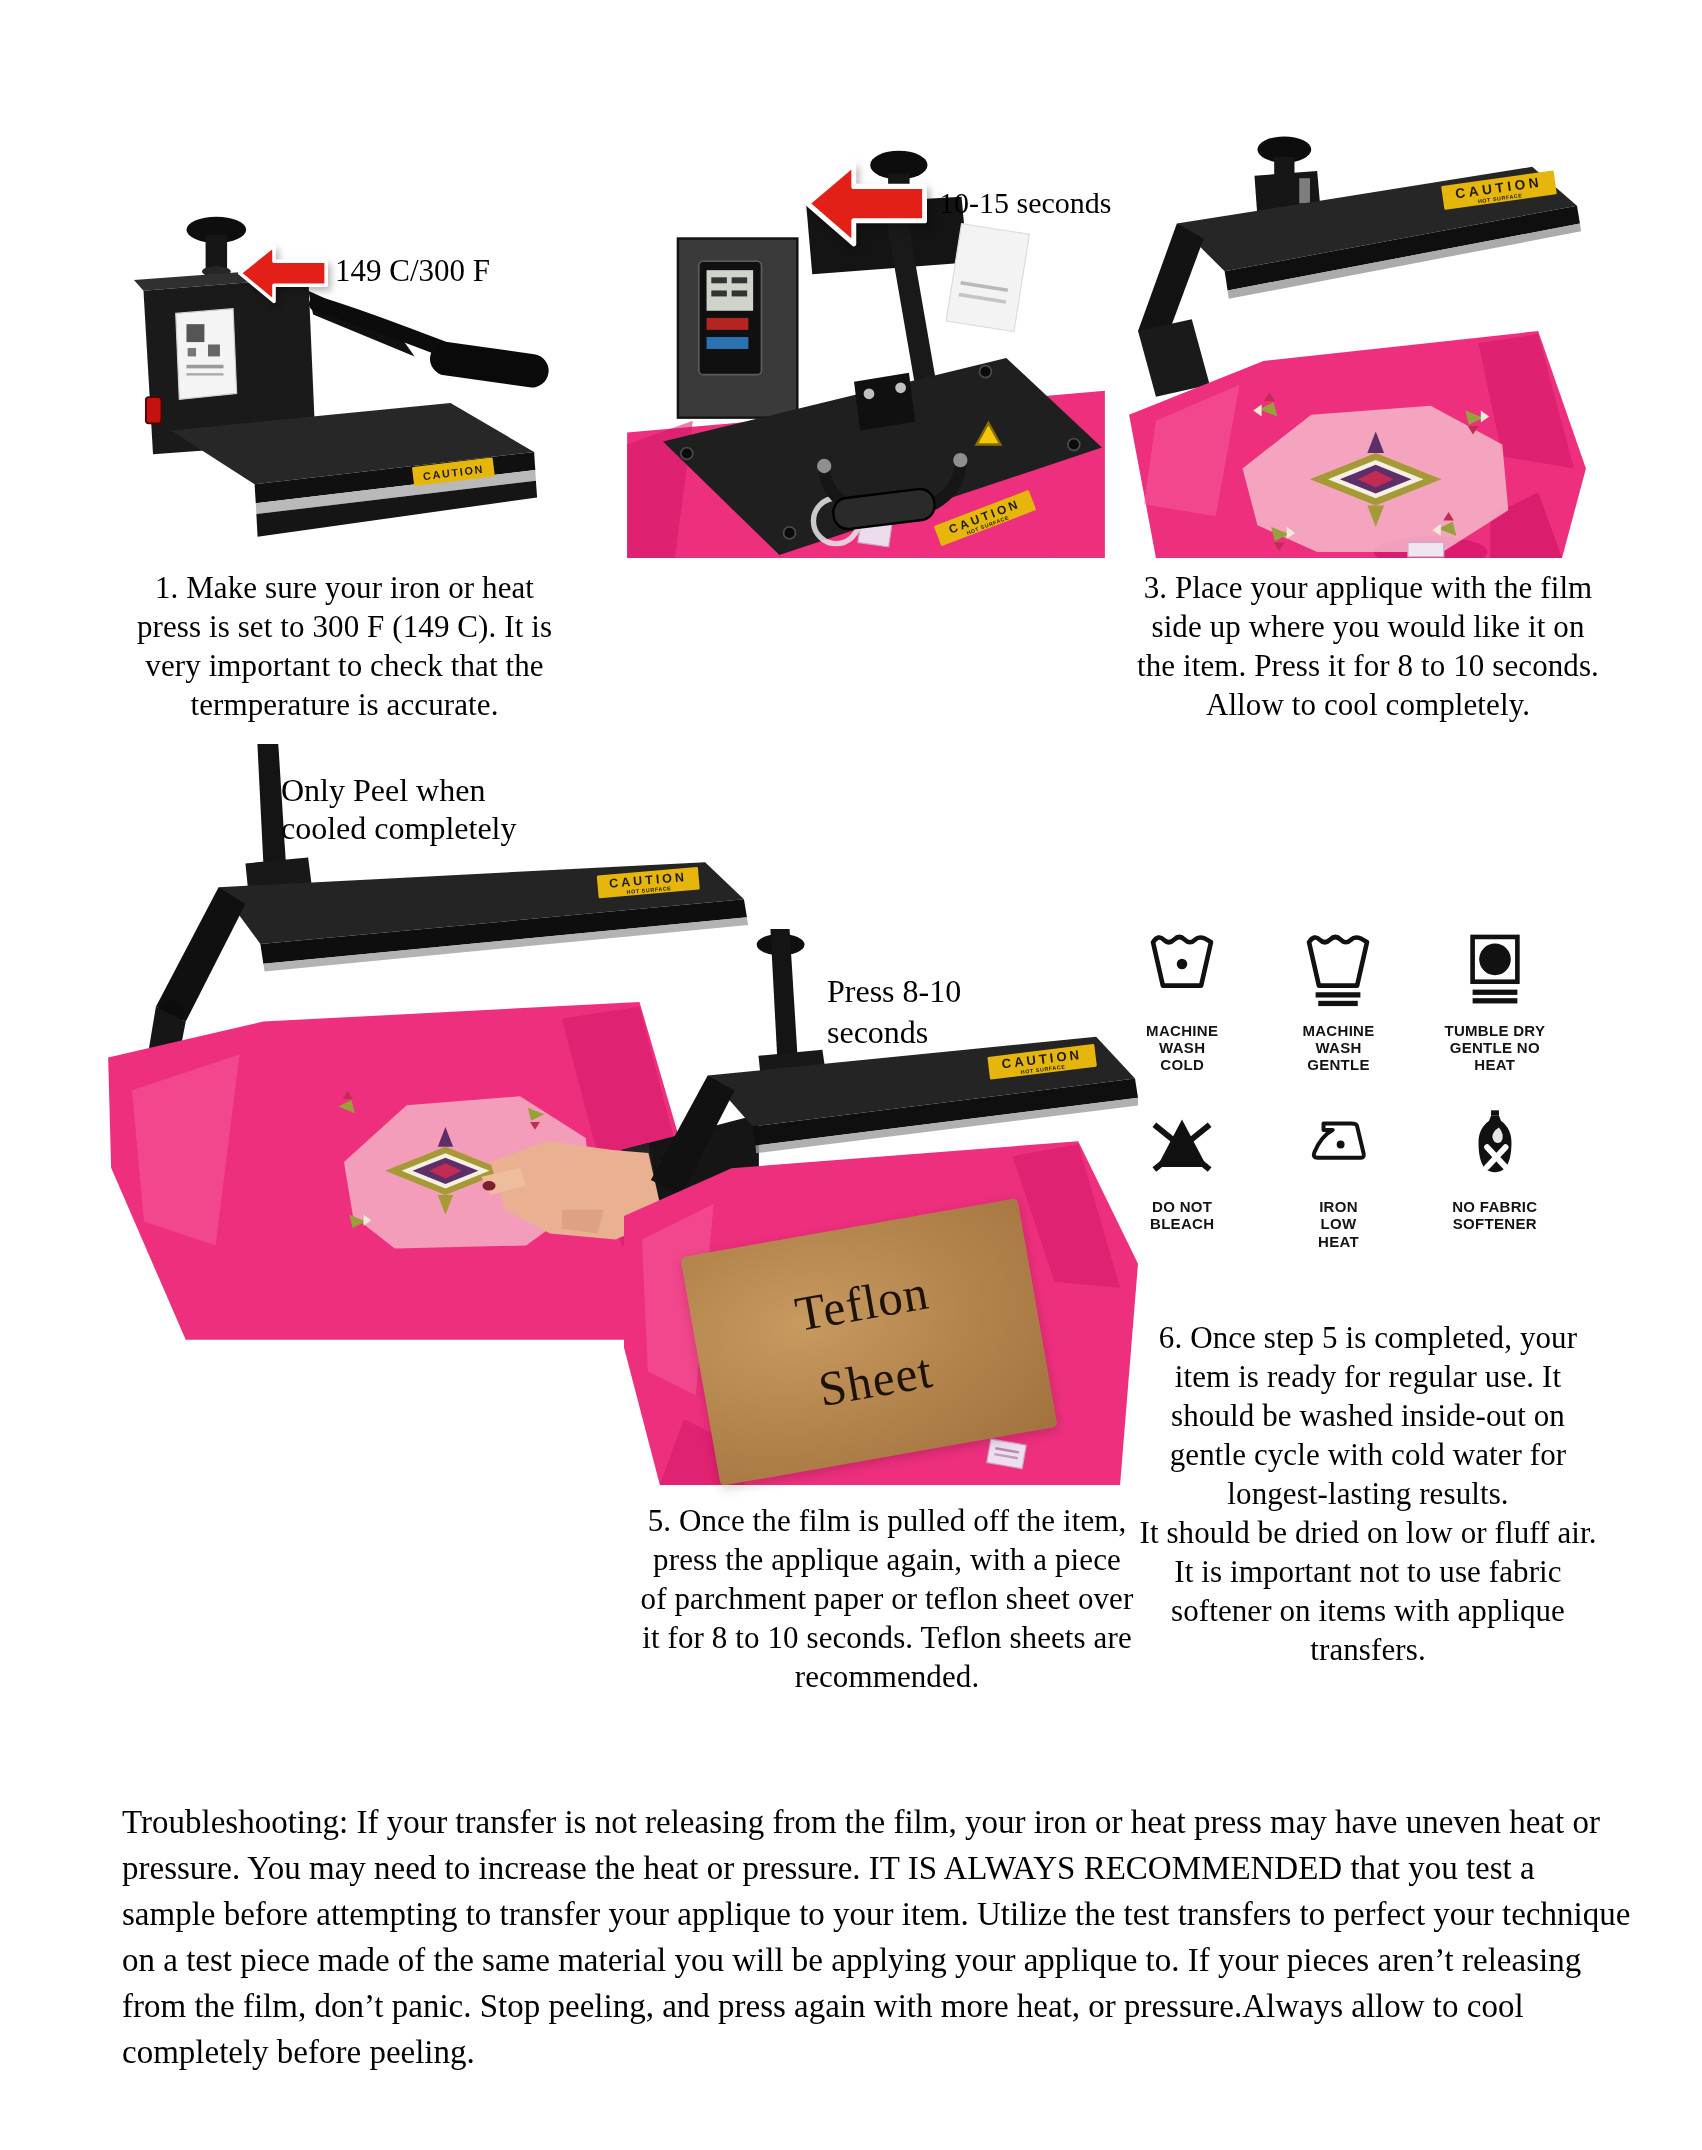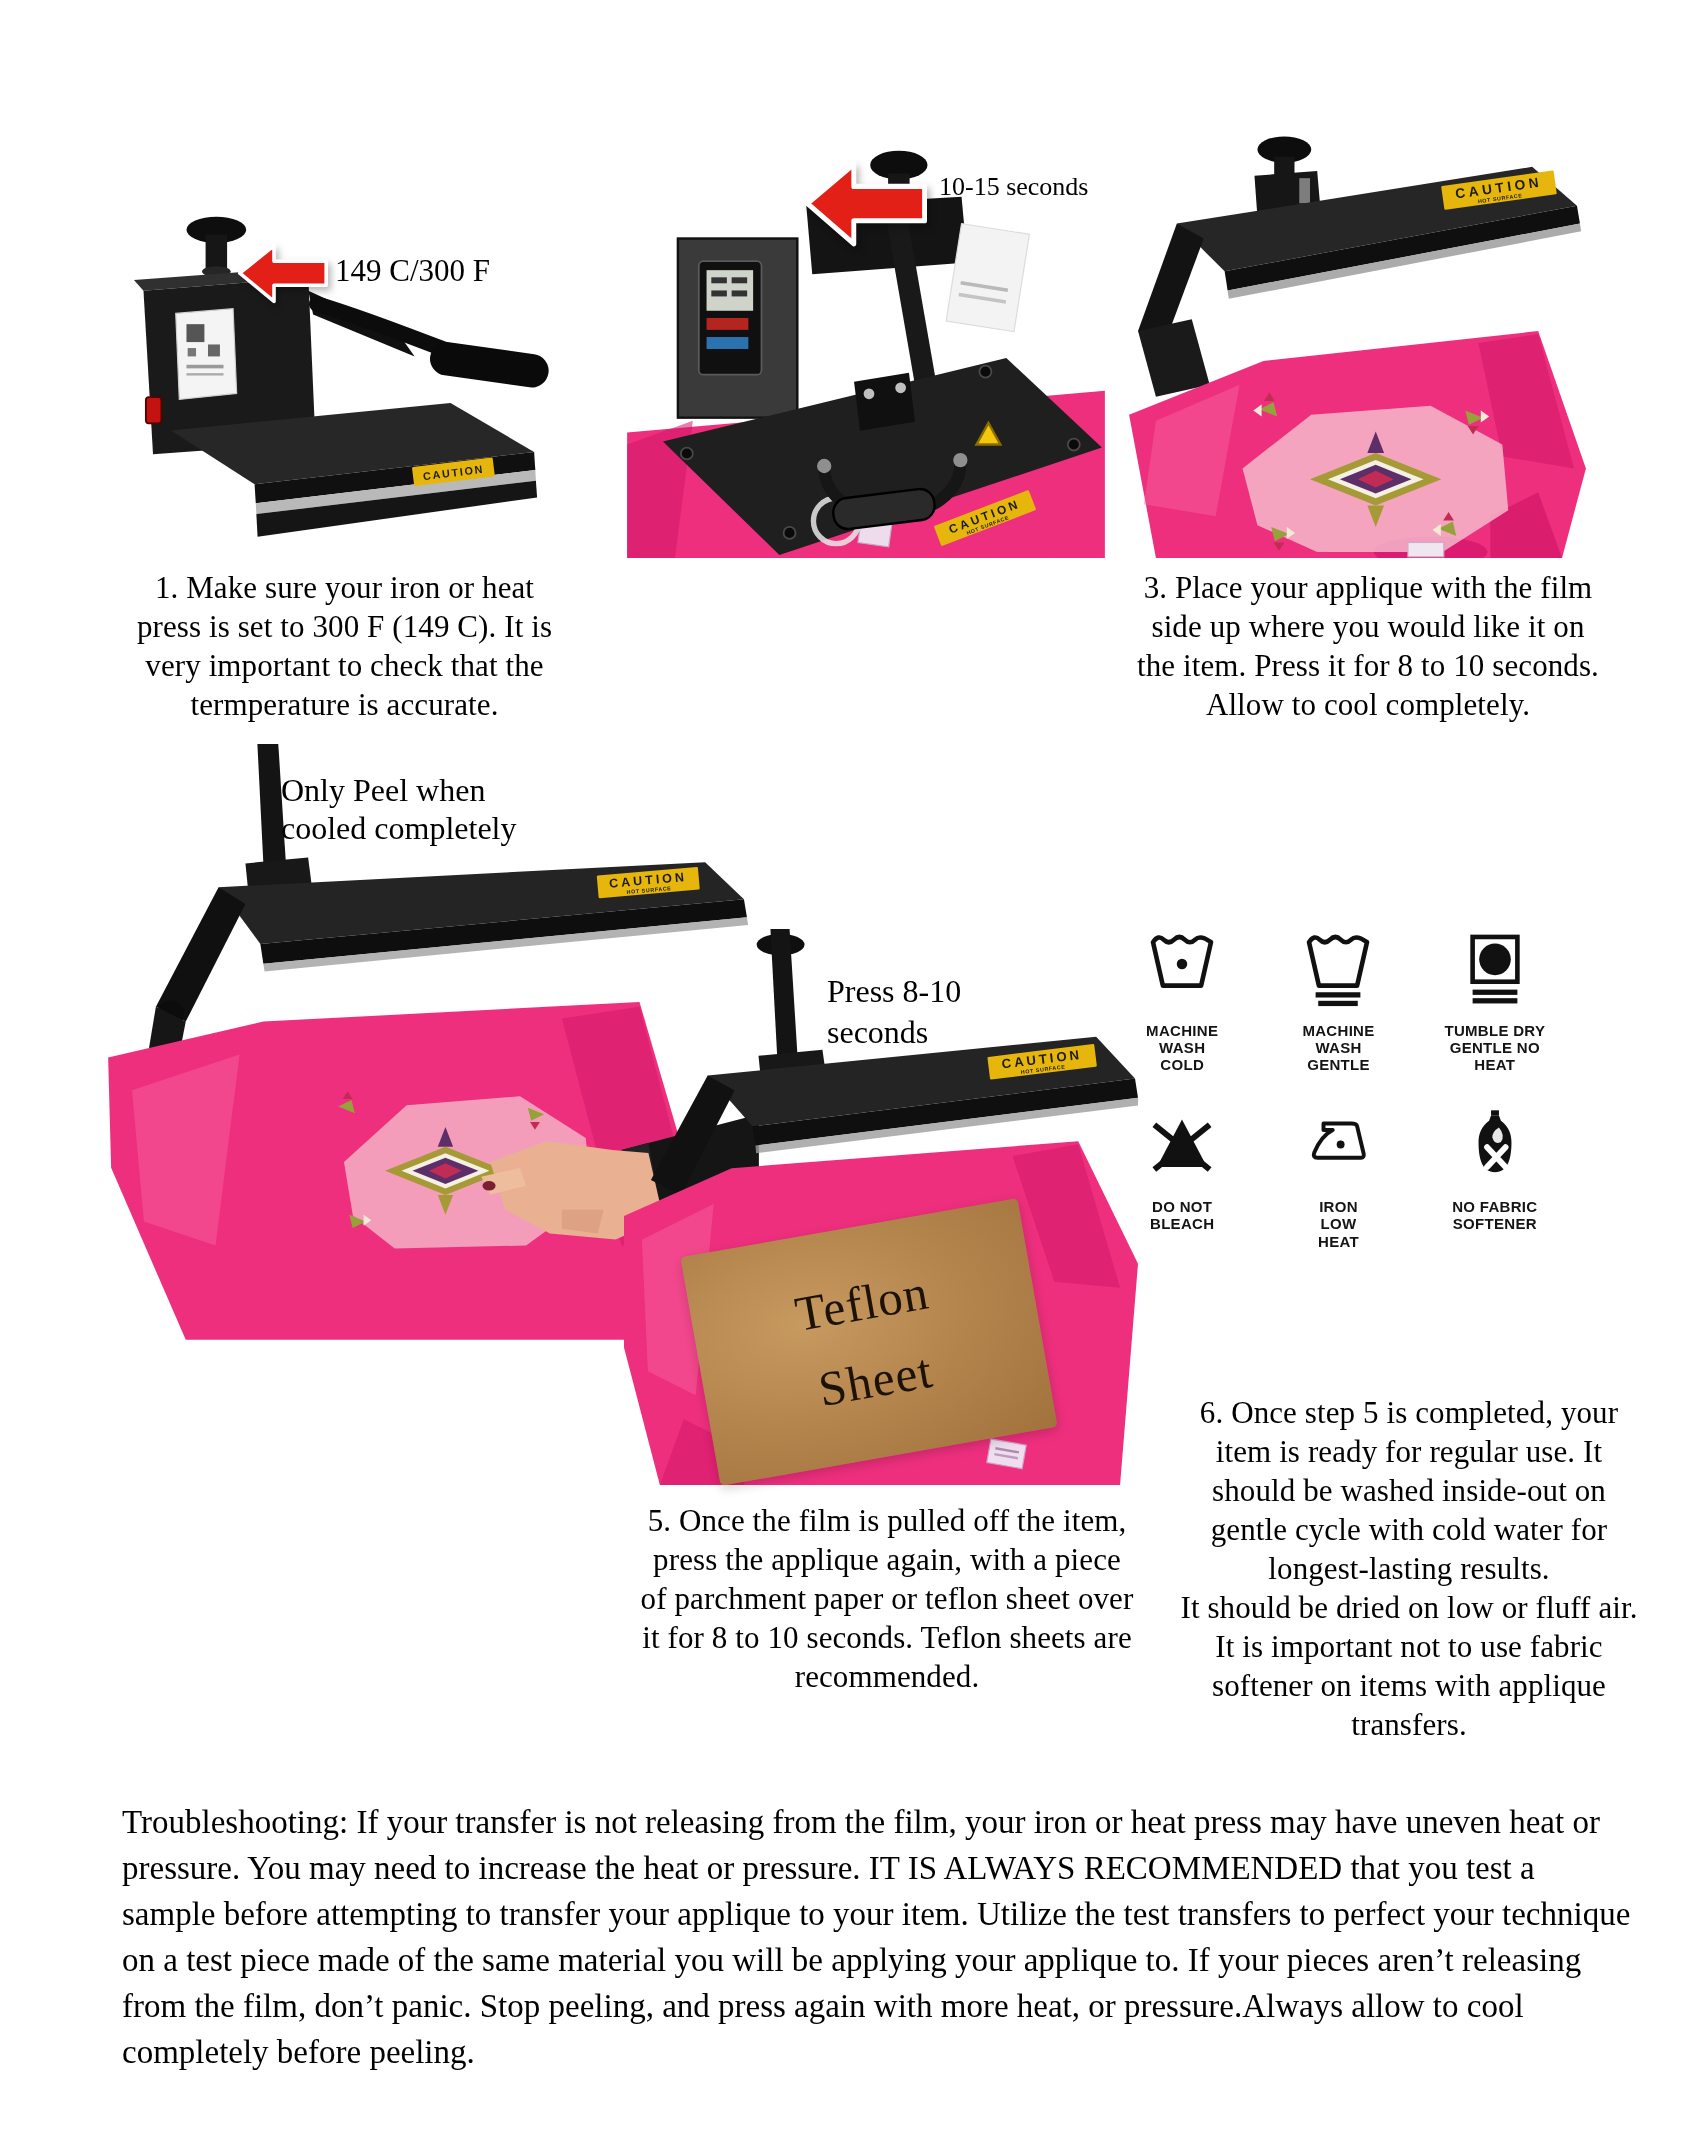--- a/index.html
+++ b/index.html
@@ -129,7 +129,7 @@
   <svg class="arrow-svg" style="left:805px;top:159px;" width="122" height="90" viewBox="0 0 150 105" preserveAspectRatio="none">
     <polygon points="3,52 60,6 60,32 147,32 147,72 60,72 60,99" stroke="#ffffff" stroke-width="6" stroke-linejoin="round" fill="#e32018"></polygon>
   </svg>
-  <div class="annotation" style="left:939px;top:172px;font-size:26px;">10-15 seconds</div>
+  <div class="annotation" style="left:939px;top:186px;font-size:30px;">10-15 seconds</div>
 
   <svg class="abs" style="left:1120px;top:134px;" width="472" height="424" viewBox="0 0 790 710">
     <g>

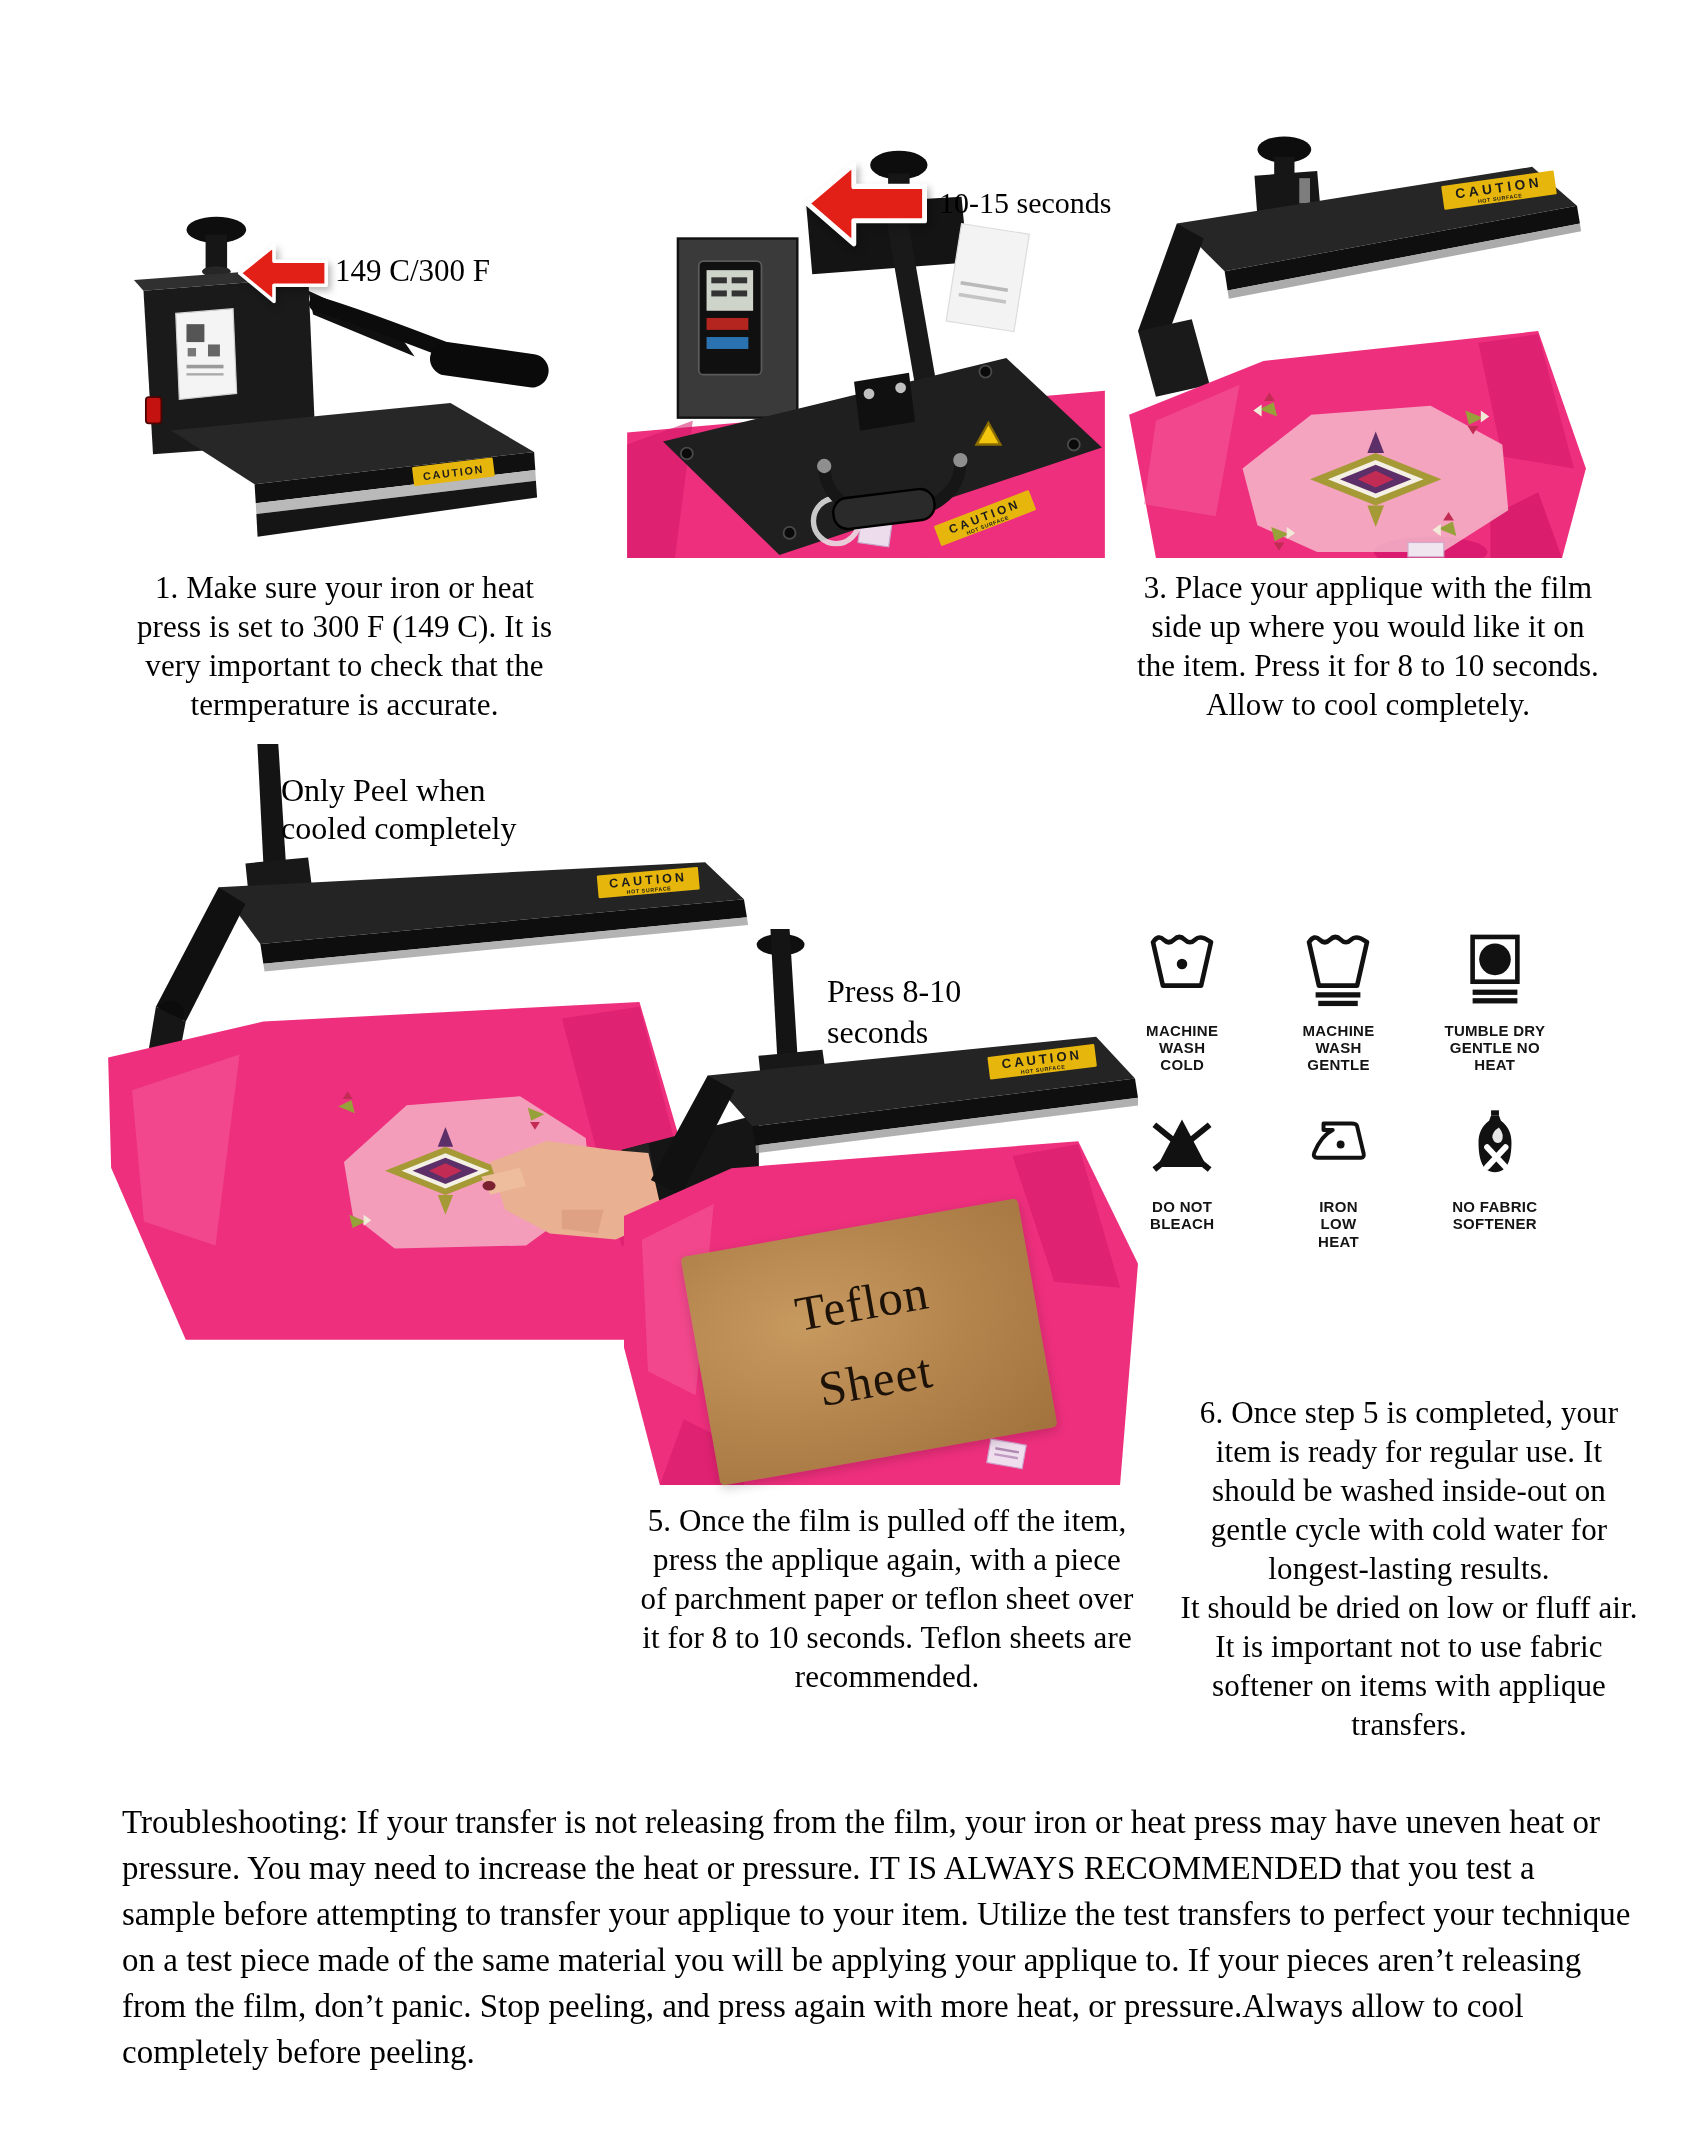--- a/index.html
+++ b/index.html
@@ -333,7 +333,7 @@
   </div>
 
   <div class="step" style="left:639px;top:1501px;width:496px;">5. Once the film is pulled off the item, press the applique again, with a piece of parchment paper or teflon sheet over it for 8 to 10 seconds. Teflon sheets are recommended.</div>
-  <div class="step pre" style="left:1132px;top:1393px;width:472px;margin-left:41px;">6. Once step 5 is completed, your item is ready for regular use. It should be washed inside-out on gentle cycle with cold water for longest-lasting results.
+  <div class="step pre" style="left:1132px;top:1318px;width:472px;">6. Once step 5 is completed, your item is ready for regular use. It should be washed inside-out on gentle cycle with cold water for longest-lasting results.
 It should be dried on low or fluff air. It is important not to use fabric softener on items with applique transfers.</div>
 
   <div class="trouble" style="left:122px;top:1799px;width:1511px;">Troubleshooting: If your transfer is not releasing from the film, your iron or heat press may have uneven heat or pressure. You may need to increase the heat or pressure. IT IS ALWAYS RECOMMENDED that you test a sample before attempting to transfer your applique to your item. Utilize the test transfers to perfect your technique on a test piece made of the same material you will be applying your applique to. If your pieces aren’t releasing from the film, don’t panic. Stop peeling, and press again with more heat, or pressure.Always allow to cool completely before peeling.</div>

